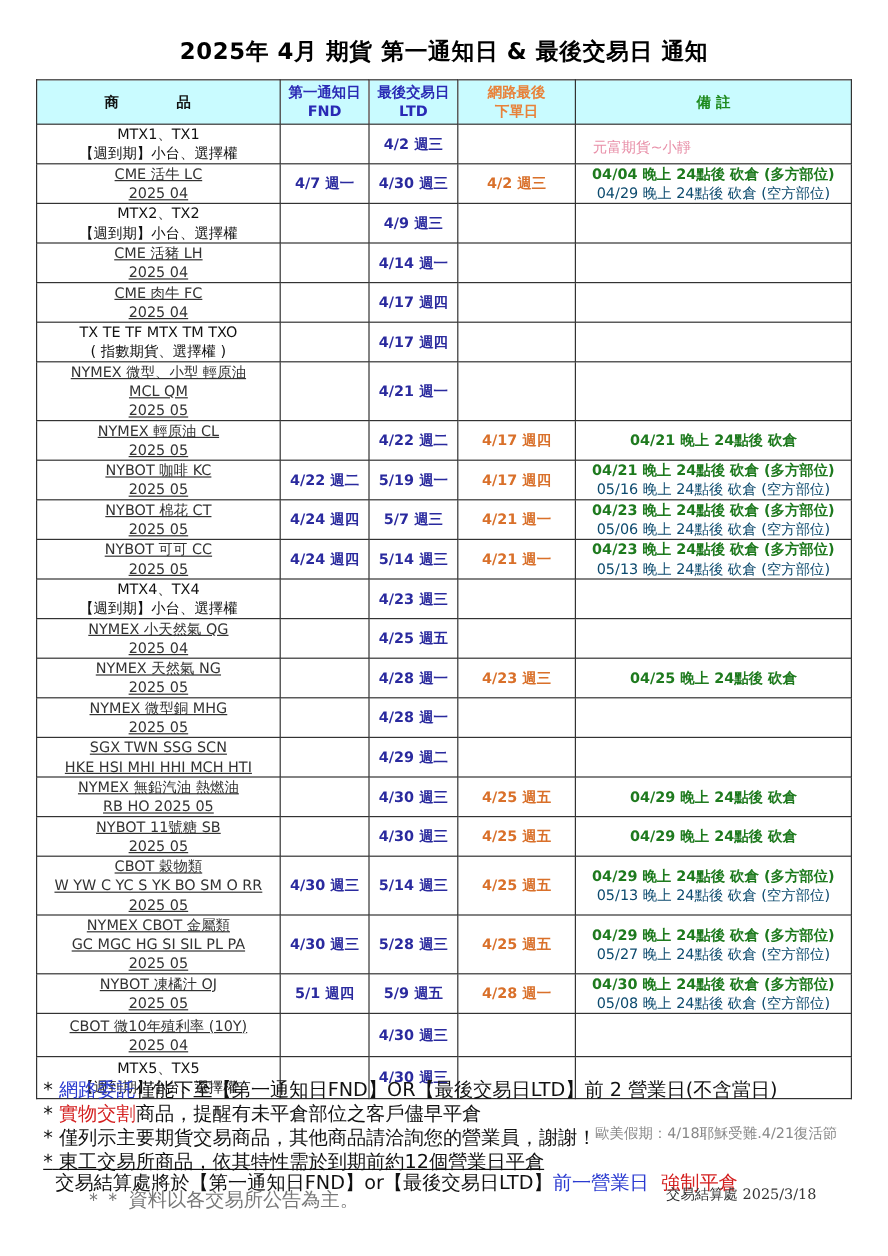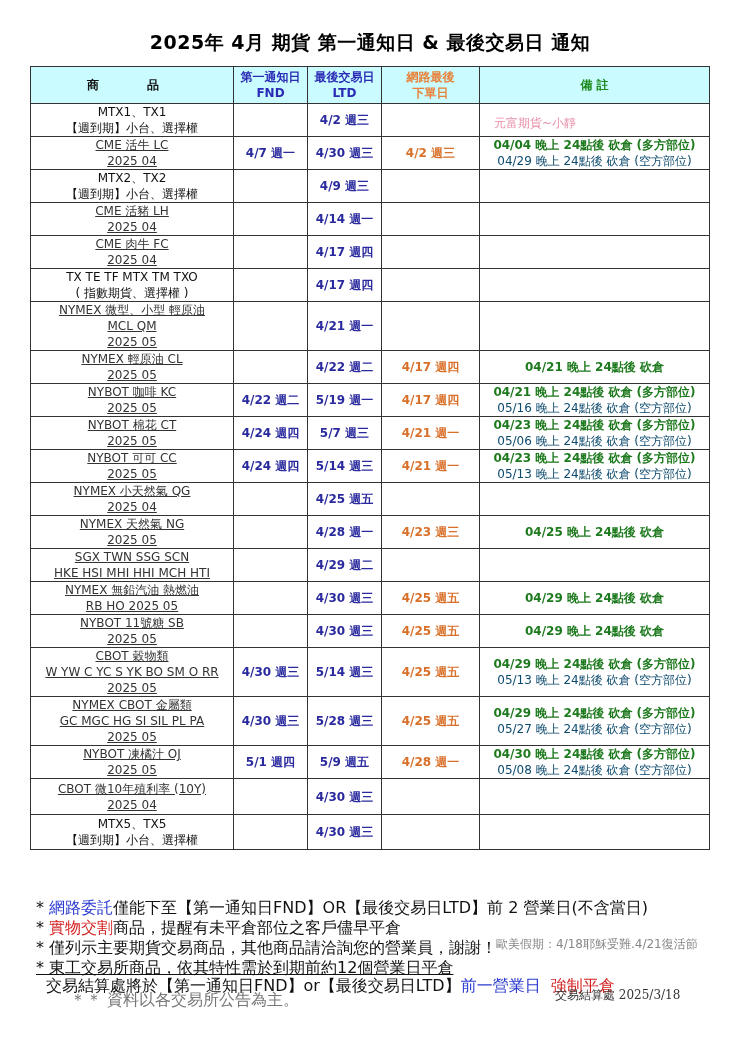--- a/index.html
+++ b/index.html
@@ -207,6 +207,19 @@
       </tr>
       <tr style="height: 32px;">
         <td class="prod">
+      <div class="b">MTX4、TX4</div>
+      <div class="b">【週到期】小台、選擇權</div>
+
+    </td>
+        <td class="date"></td>
+        <td class="date">4/23 週三</td>
+        <td class="odate"></td>
+        <td class="note">
+          <div class="single"></div>
+        </td>
+      </tr>
+      <tr style="height: 32px;">
+        <td class="prod">
       <div class="u">NYMEX 小天然氣 QG</div>
       <div class="u">2025 04</div>
 

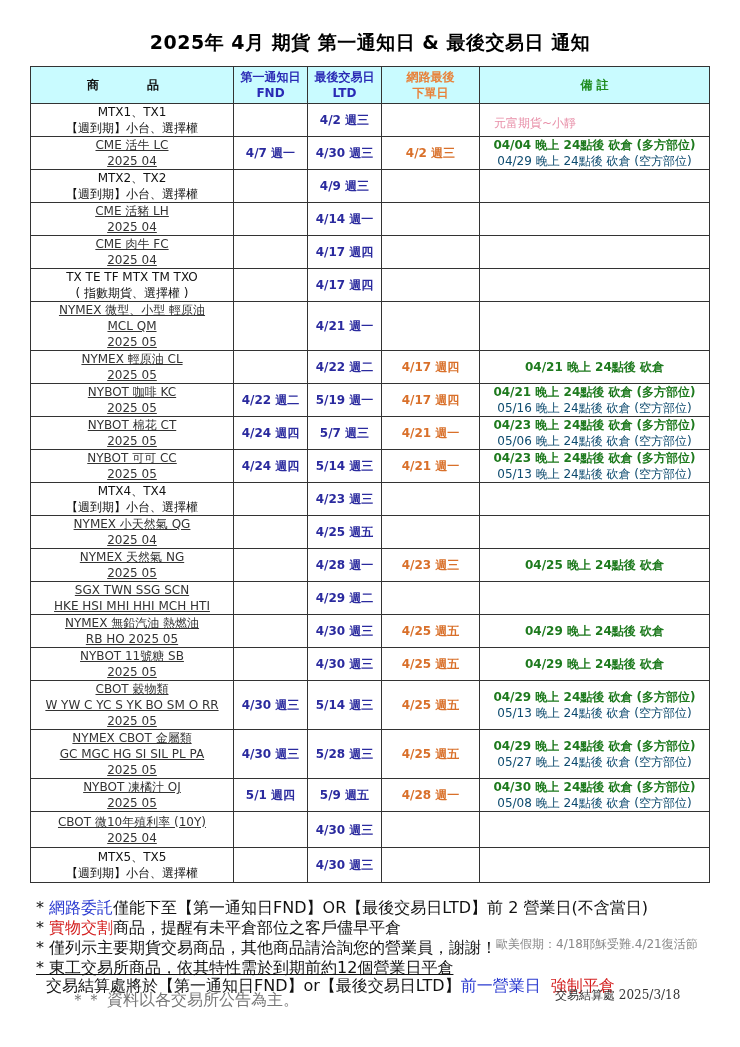--- a/index.html
+++ b/index.html
@@ -246,6 +246,19 @@
       </tr>
       <tr style="height: 32px;">
         <td class="prod">
+      <div class="u">NYMEX 微型銅 MHG</div>
+      <div class="u">2025 05</div>
+
+    </td>
+        <td class="date"></td>
+        <td class="date">4/28 週一</td>
+        <td class="odate"></td>
+        <td class="note">
+          <div class="single"></div>
+        </td>
+      </tr>
+      <tr style="height: 32px;">
+        <td class="prod">
       <div class="u">SGX   TWN  SSG SCN</div>
       <div class="u">HKE HSI MHI HHI MCH HTI</div>
 

